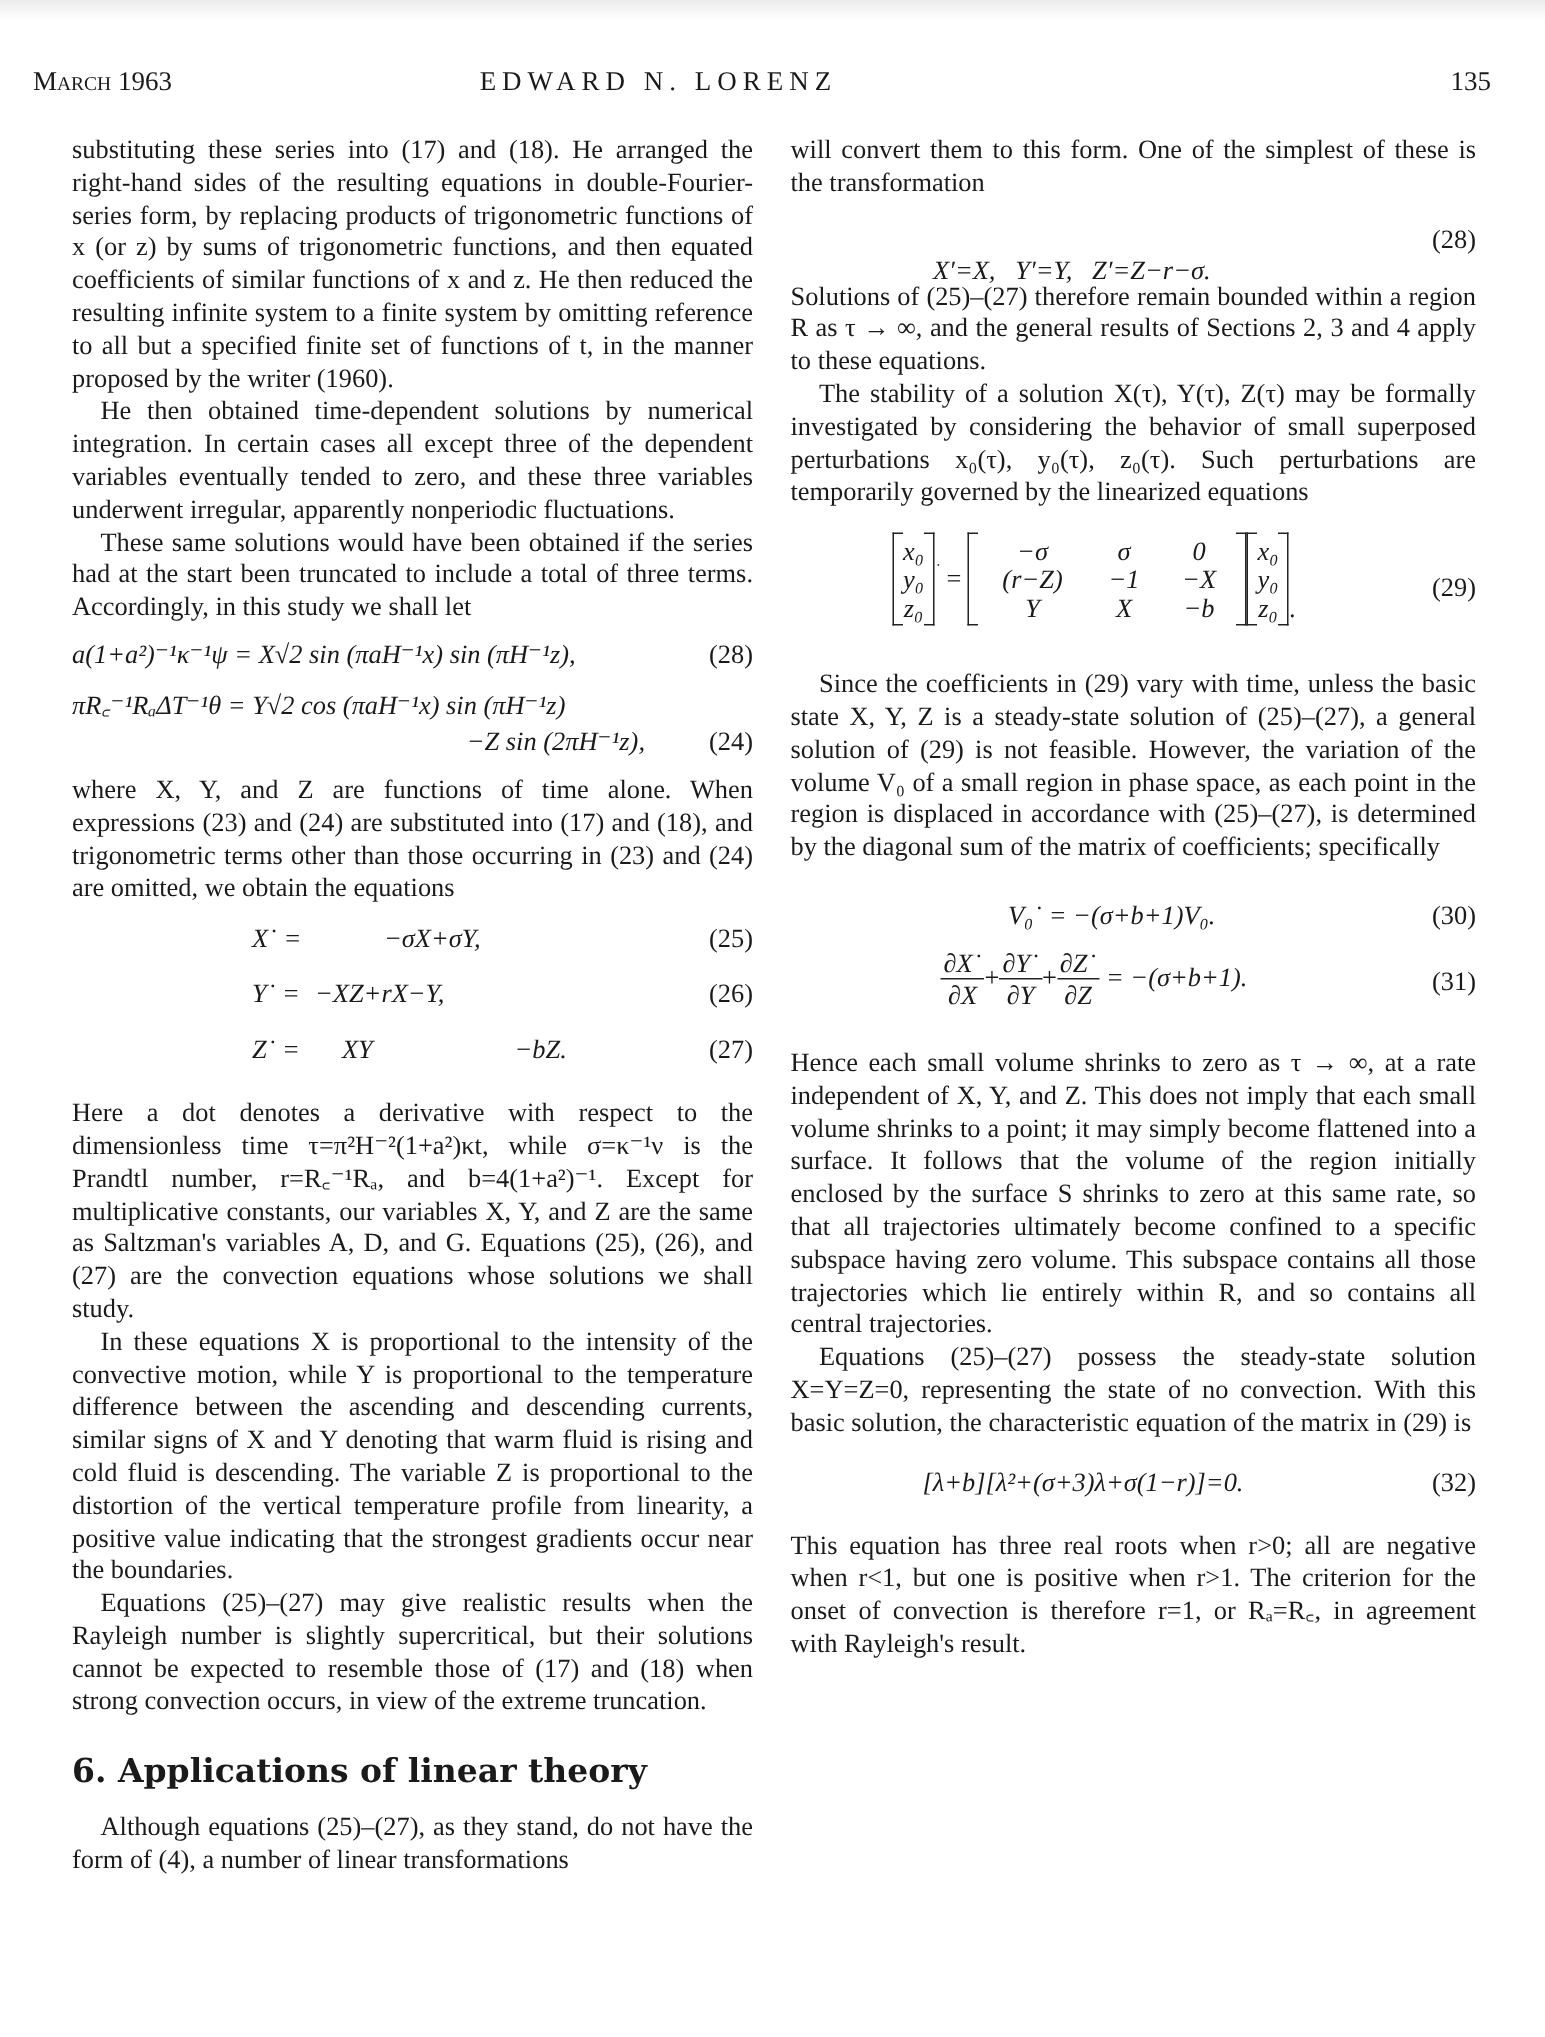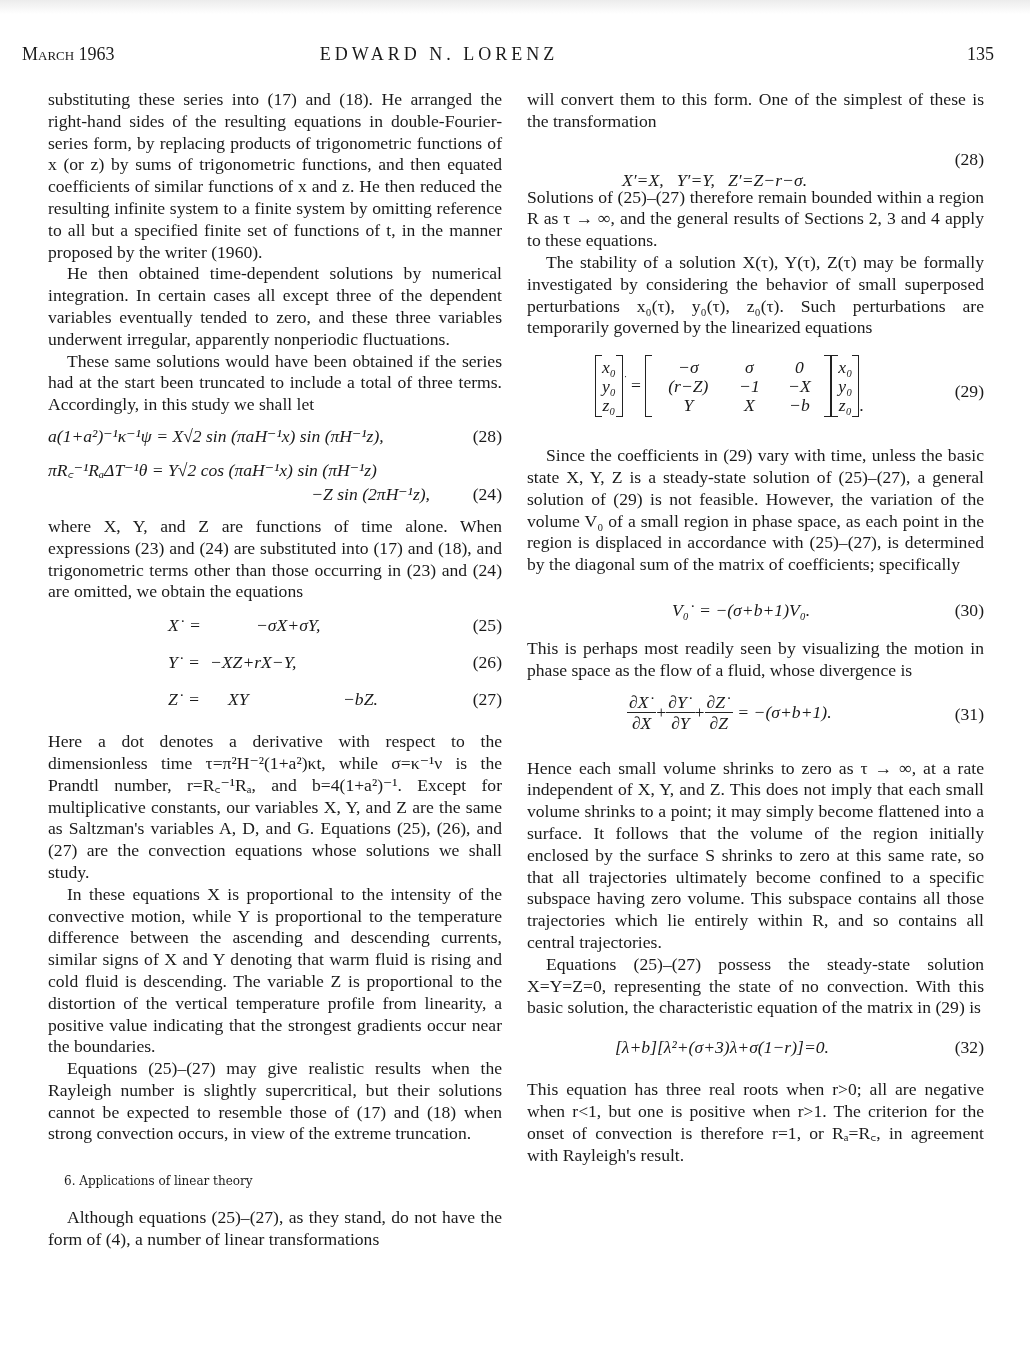--- a/index.html
+++ b/index.html
@@ -117,7 +117,6 @@
     <span class="eqnum" style="font-style:normal;">(30)</span>
   </div>
 
-  <p style="margin-top:16px;">This is perhaps most readily seen by visualizing the motion in phase space as the flow of a fluid, whose divergence is</p>
 
   <div style="position:relative; height:50px; margin-top:10px;">
     <div style="position:absolute; left:100px; top:0; font-style:italic; white-space:nowrap;">

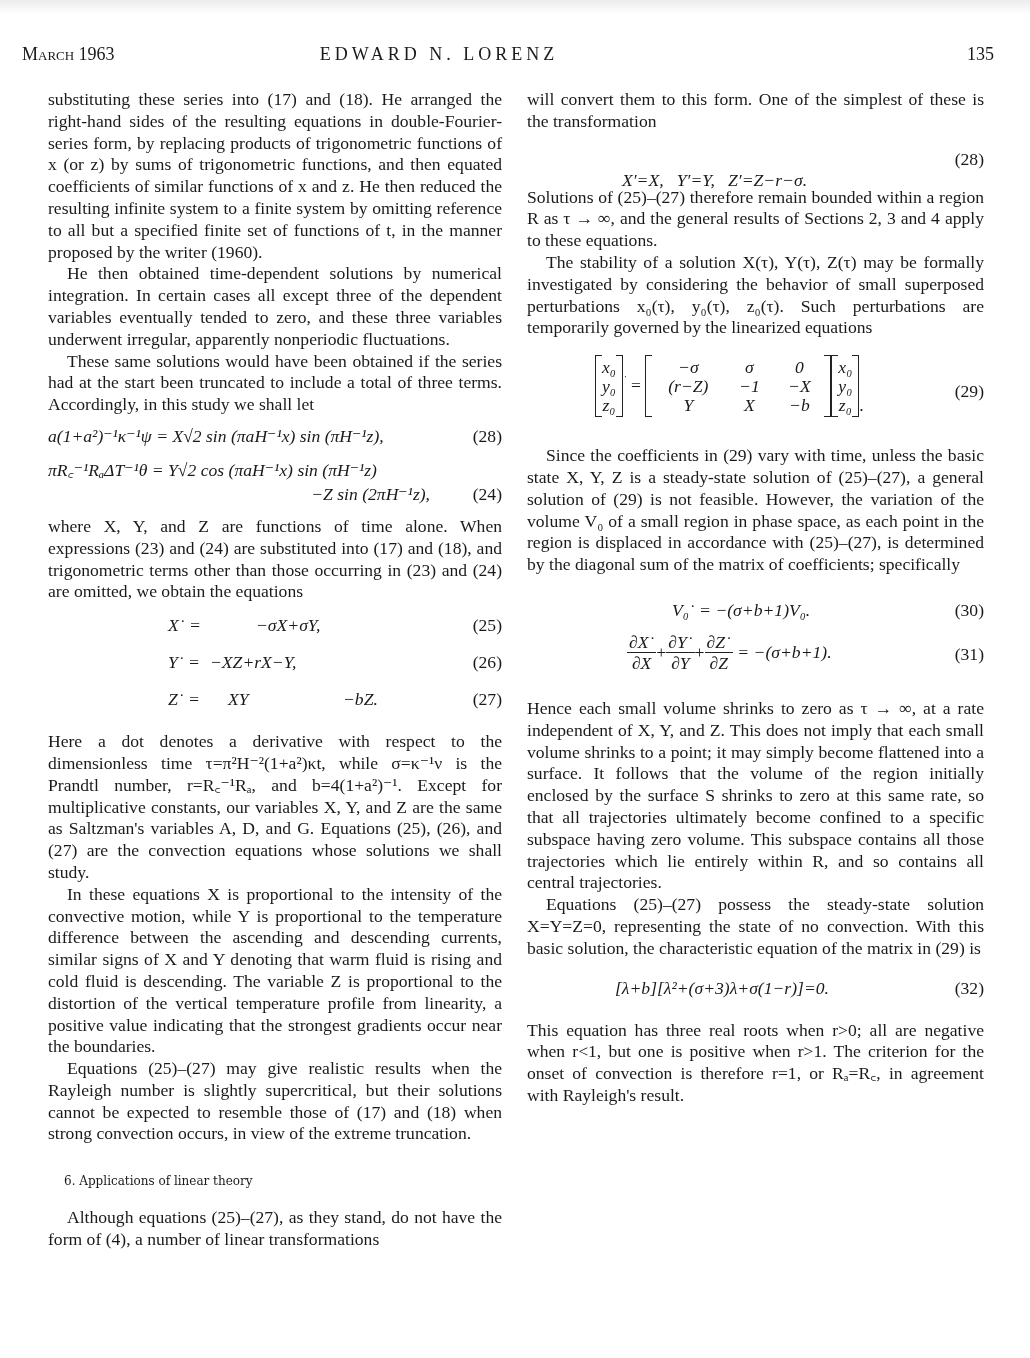--- a/index.html
+++ b/index.html
@@ -23,7 +23,7 @@
     i, .it { font-style: italic; }
     .eq { position: relative; height: 22px; margin: 0; white-space: nowrap; text-align: left; }
     .eqnum { position:absolute; right:0; top:0; }
-    .sec-head { font-weight: normal; font-family: "DejaVu Serif", serif; font-size:12px; margin: 26px 0 14px 16px; }
+    .sec-head { font-weight: bold; font-family: "DejaVu Serif", serif; font-size:22px; margin: 26px 0 14px 0; }
     sub, sup { font-size: 11px; line-height: 0; }
     .frac { display:inline-block; vertical-align: middle; text-align:center; }
     .frac .num { display:block; border-bottom: 1px solid #222; padding: 0 2px; line-height:20px;}

